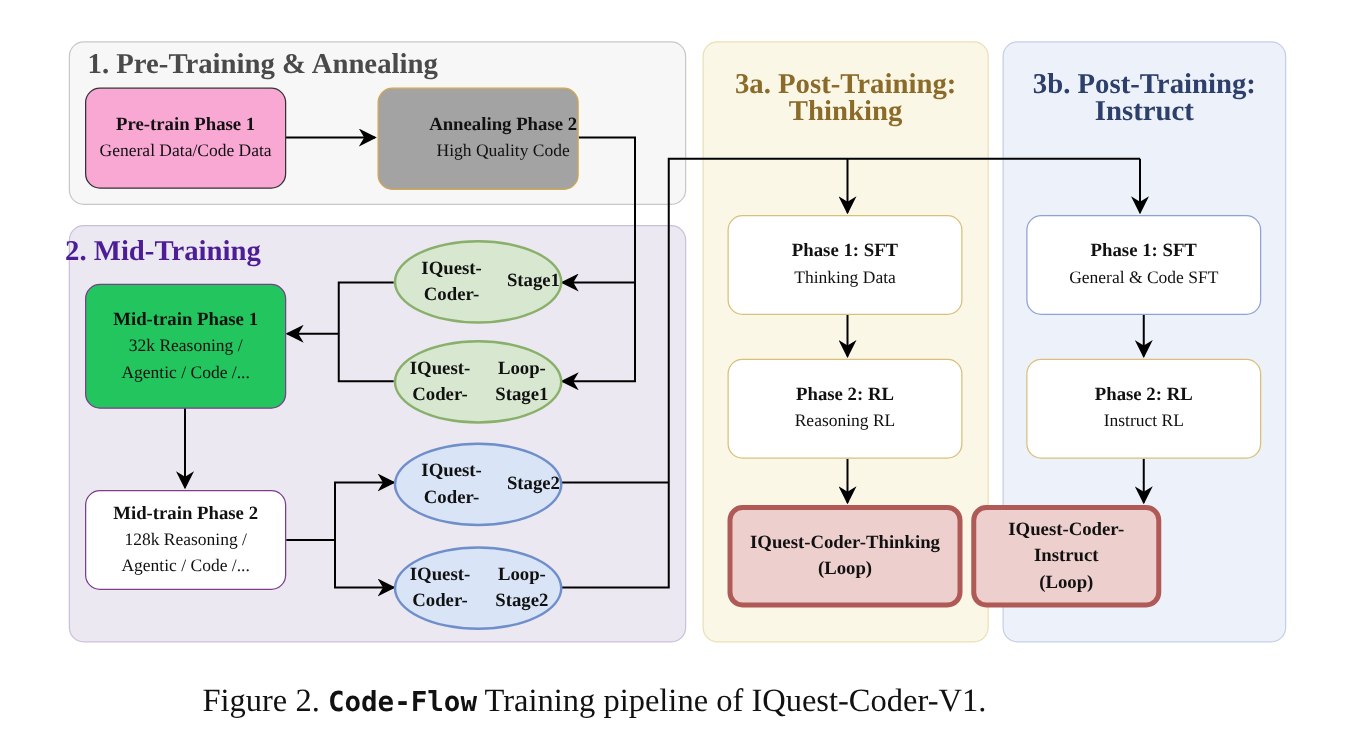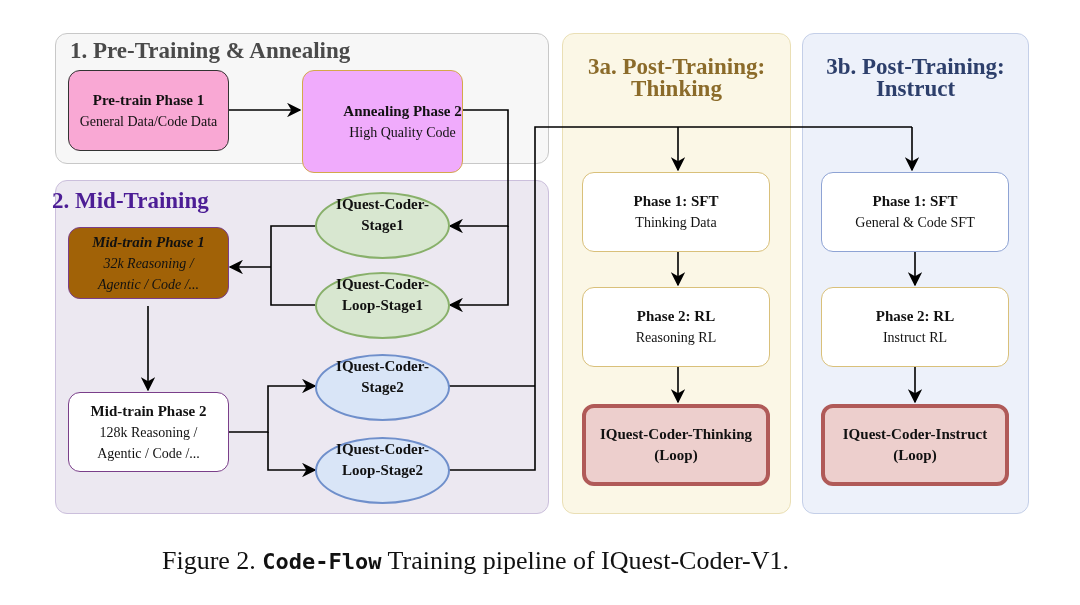--- a/index.html
+++ b/index.html
@@ -73,7 +73,7 @@
   <div class="b">Pre-train Phase 1</div>
   <div>General Data/Code Data</div>
 </div>
-<div class="box" style="left:302px;top:70px;width:161px;height:103px;background:#f0abfc;border:1.5px solid #d4a84a;padding-left:40px;">
+<div class="box" style="left:302px;top:70px;width:161px;height:82px;background:#a3a3a3;border:1.5px solid #d4a84a;padding-left:40px;">
   <div class="b">Annealing Phase 2</div>
   <div>High Quality Code</div>
 </div>

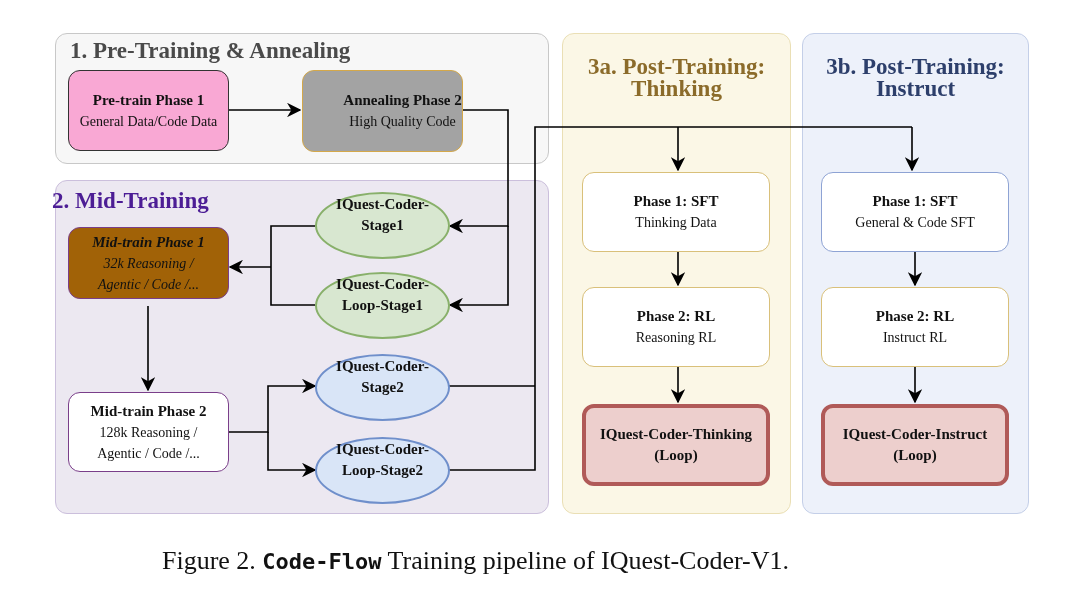--- a/index.html
+++ b/index.html
@@ -16,7 +16,7 @@
   .t3b { left: 802px; width: 227px; top: 56px; text-align: center; color: #2d3f6b; line-height: 22px; }
   .box { position: absolute; box-sizing: border-box; border-radius: 12px; display: flex; flex-direction: column; align-items: center; justify-content: center; text-align: center; color: #111; font-size: 14px; line-height: 21px; }
   .box .b { font-weight: bold; font-size: 15px; }
-  .ell { position: absolute; box-sizing: border-box; border-radius: 50%; display: flex; flex-direction: column; align-items: center; justify-content: flex-start; text-align: center; font-weight: bold; font-size: 15px; line-height: 21px; color: #111; }
+  .ell { position: absolute; box-sizing: border-box; border-radius: 50%; display: flex; align-items: center; justify-content: flex-end; text-align: center; font-weight: bold; font-size: 15px; line-height: 21px; color: #111; }
   .green { background: #d8e7d0; border: 2.5px solid #88b06a; }
   .blue { background: #d9e5f7; border: 2.5px solid #6f8fcb; }
   .final { background: #edcfcd; border: 4px solid #b05a58; font-weight: bold; font-size: 15px; }

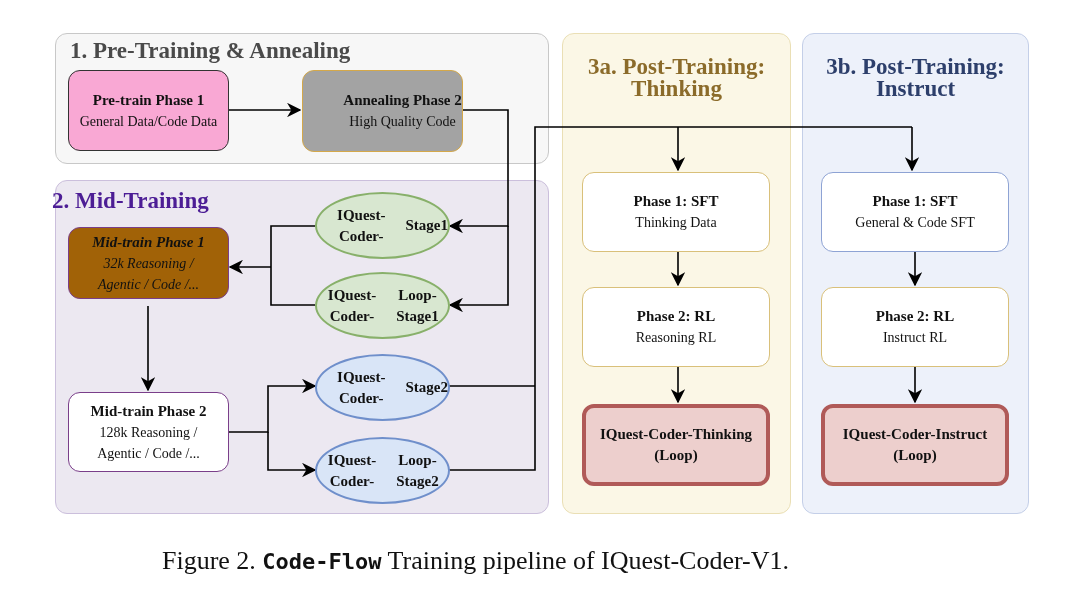--- a/index.html
+++ b/index.html
@@ -78,7 +78,7 @@
   <div>High Quality Code</div>
 </div>
 
-<div class="box" style="left:68px;top:227px;width:161px;height:72px;background:#a16207;border:1.5px solid #7a3e8a;font-style:italic;">
+<div class="box" style="left:68px;top:227px;width:161px;height:100px;background:#22c55e;border:1.5px solid #7a3e8a;">
   <div class="b">Mid-train Phase 1</div>
   <div>32k Reasoning /</div>
   <div>Agentic / Code /...</div>

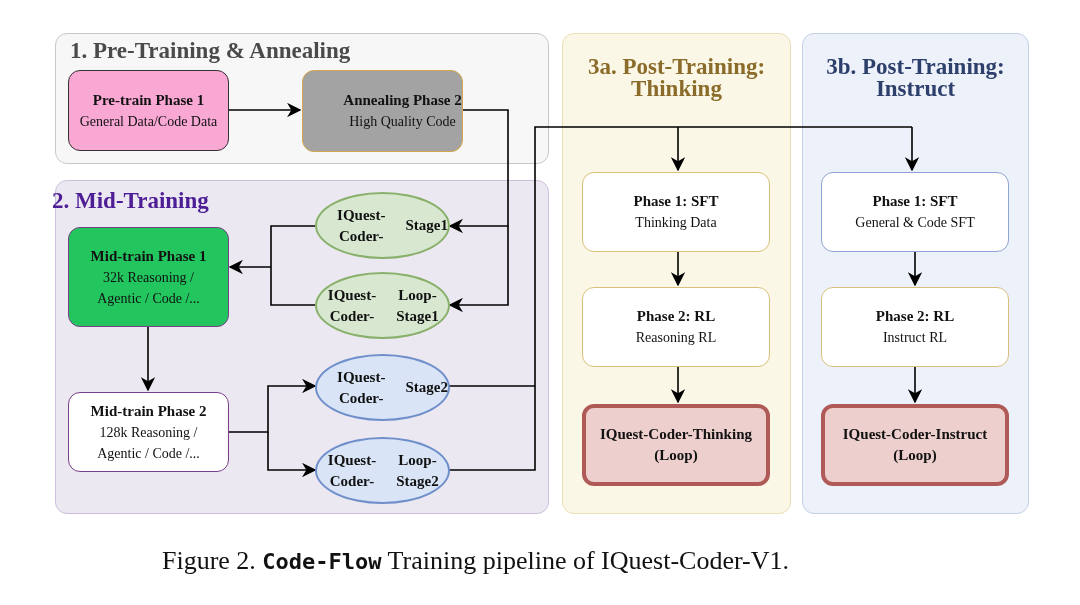--- a/index.html
+++ b/index.html
@@ -127,7 +127,7 @@
   <div class="b">Phase 2: RL</div>
   <div>Instruct RL</div>
 </div>
-<div class="box final" style="left:821px;top:404px;width:188px;height:82px;">
+<div class="box final" style="left:777px;top:404px;width:152px;height:82px;">
   <div>IQuest-Coder-Instruct</div>
   <div>(Loop)</div>
 </div>

